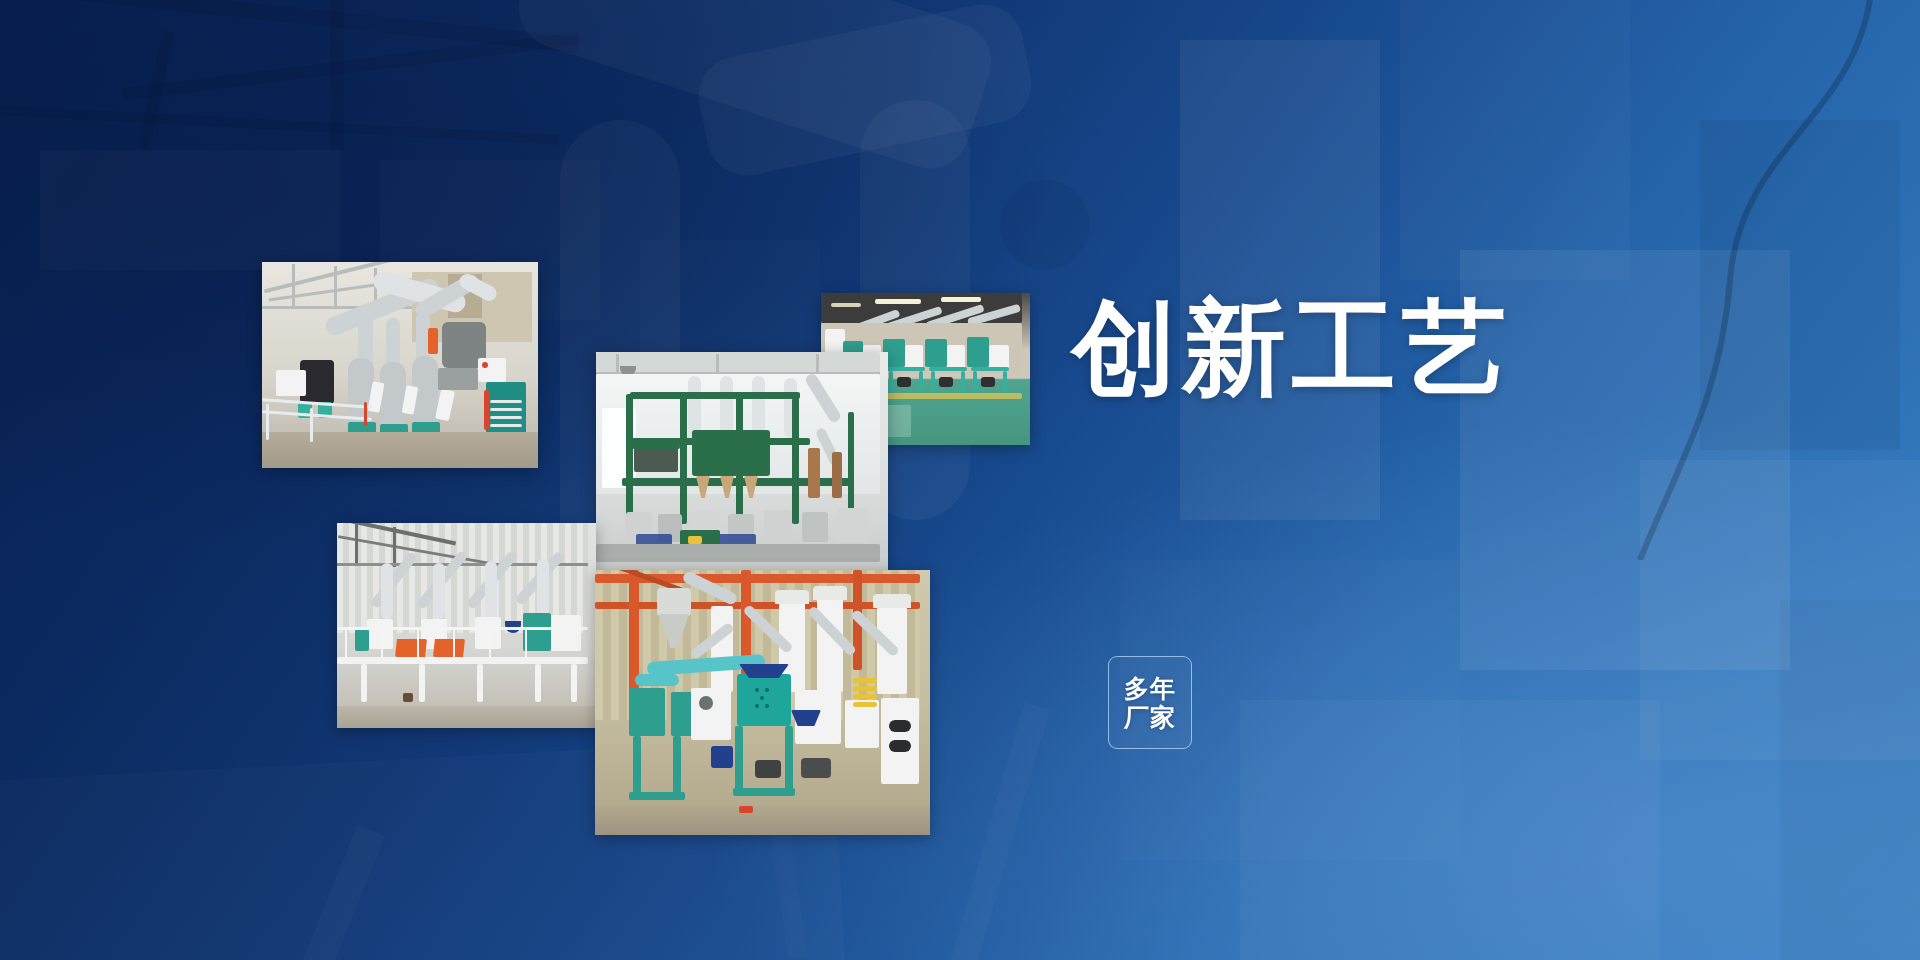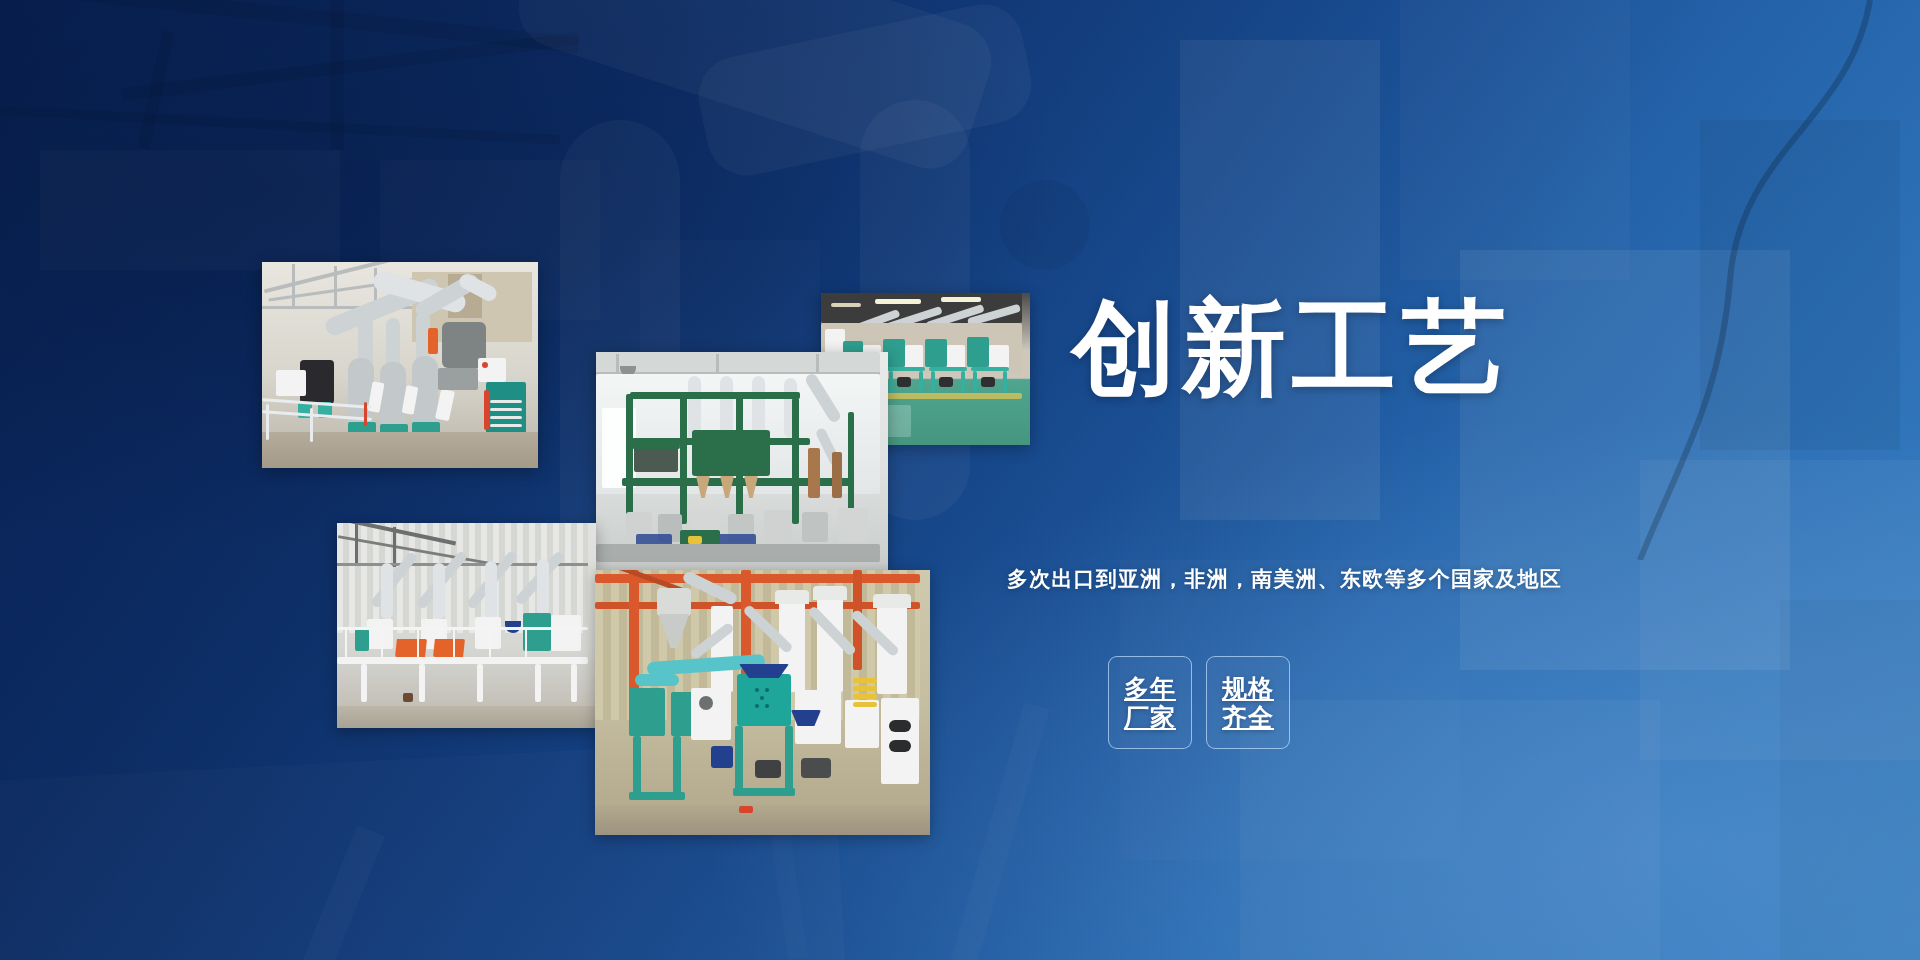--- a/index.html
+++ b/index.html
@@ -424,7 +424,6 @@
 
   <div class="headline" id="headline1">创新工艺</div>
 
-  <div id="subtitle">多次出口到亚洲，非洲，南美洲、东欧等多个国家及地区</div>
 
   <div id="badges">
     <div class="badge">

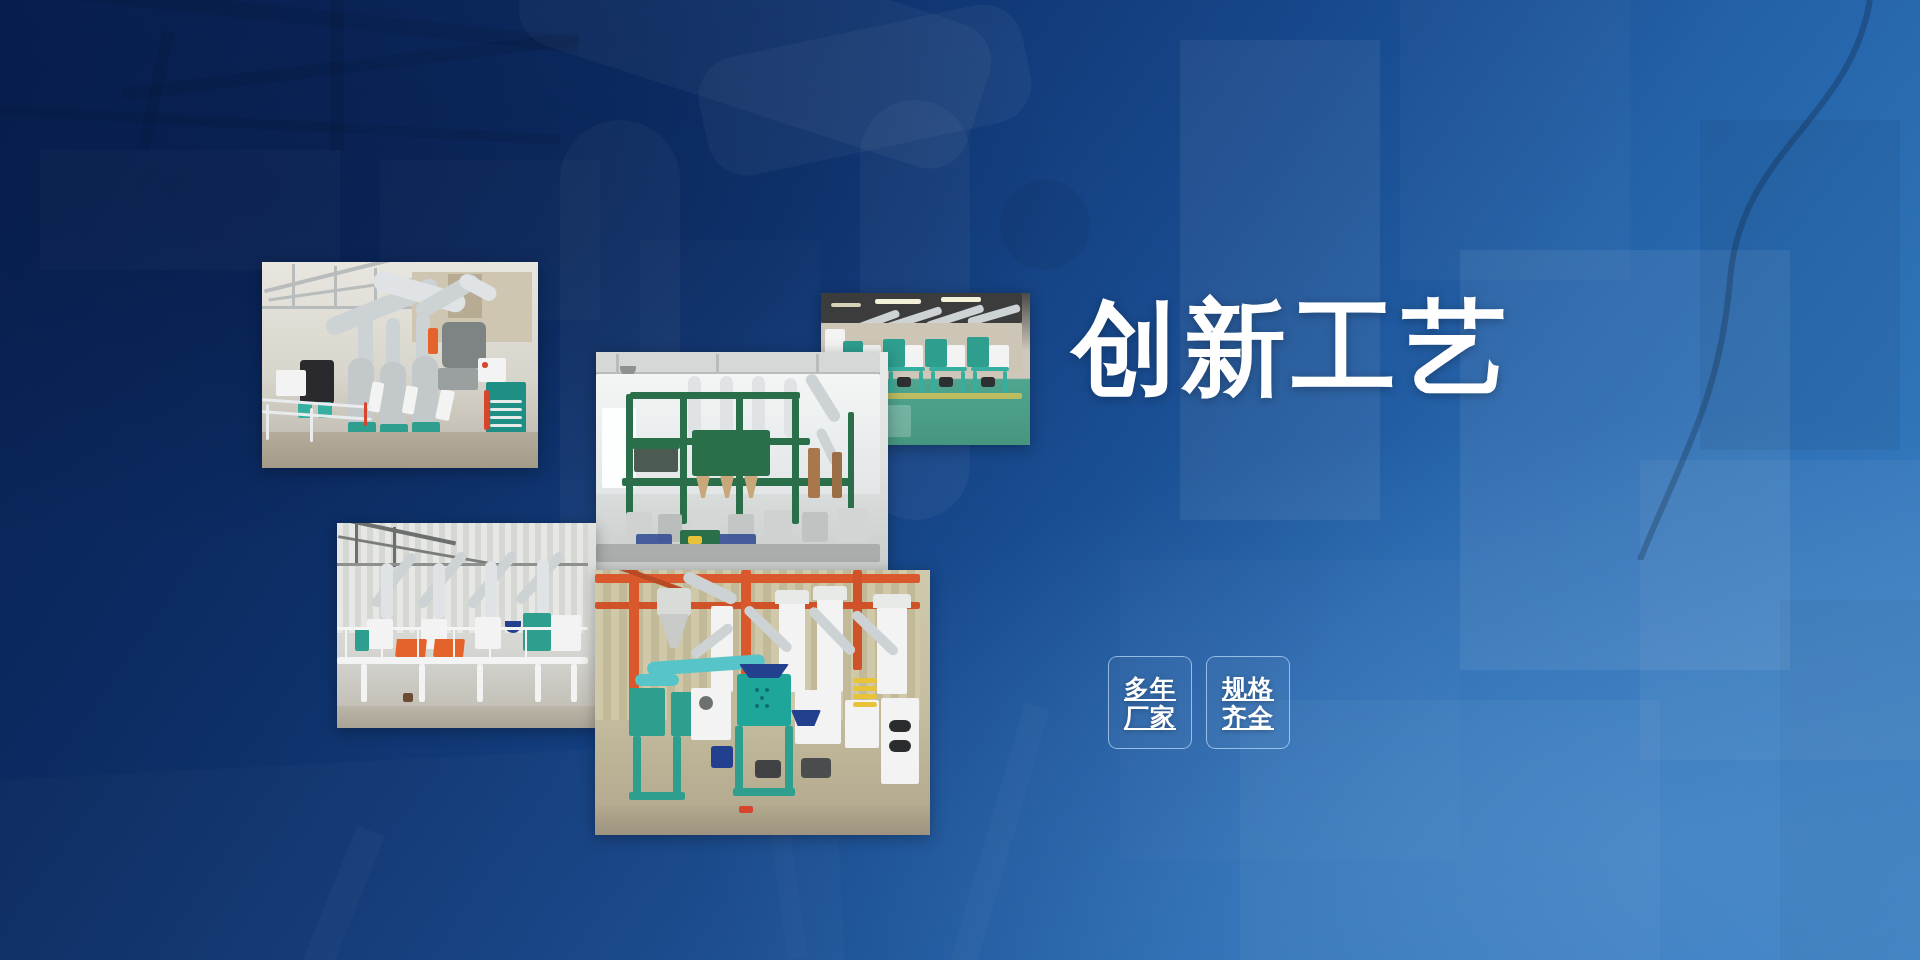--- a/index.html
+++ b/index.html
@@ -79,7 +79,7 @@
     color:#fff;font-size:25px;font-weight:700;line-height:1.16;letter-spacing:1px;
     text-shadow:0 1px 5px rgba(0,0,0,.28);
   }
-  .badge span{display:block;text-decoration:underline;}
+  .badge span{display:block;}
 </style>
 </head>
 <body>

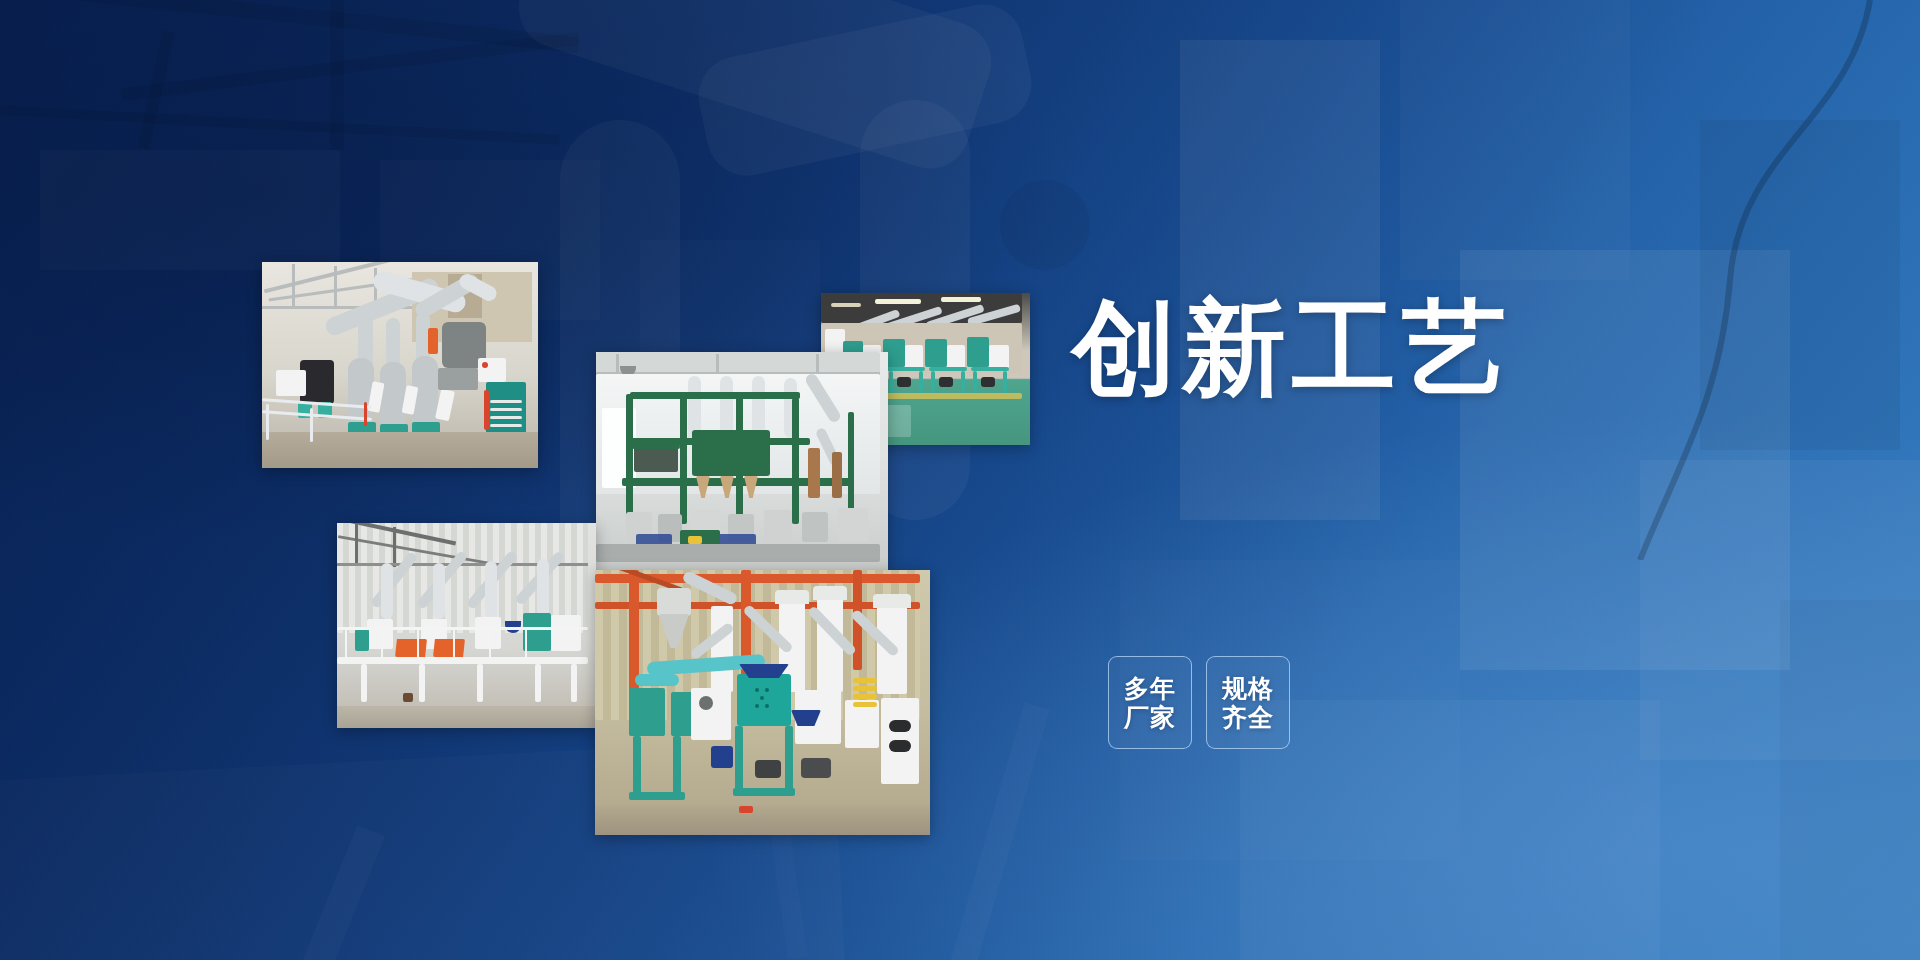--- a/index.html
+++ b/index.html
@@ -430,10 +430,6 @@
       <span>多年</span>
       <span>厂家</span>
     </div>
-    <div class="badge">
-      <span>规格</span>
-      <span>齐全</span>
-    </div>
   </div>
 
 </div>

